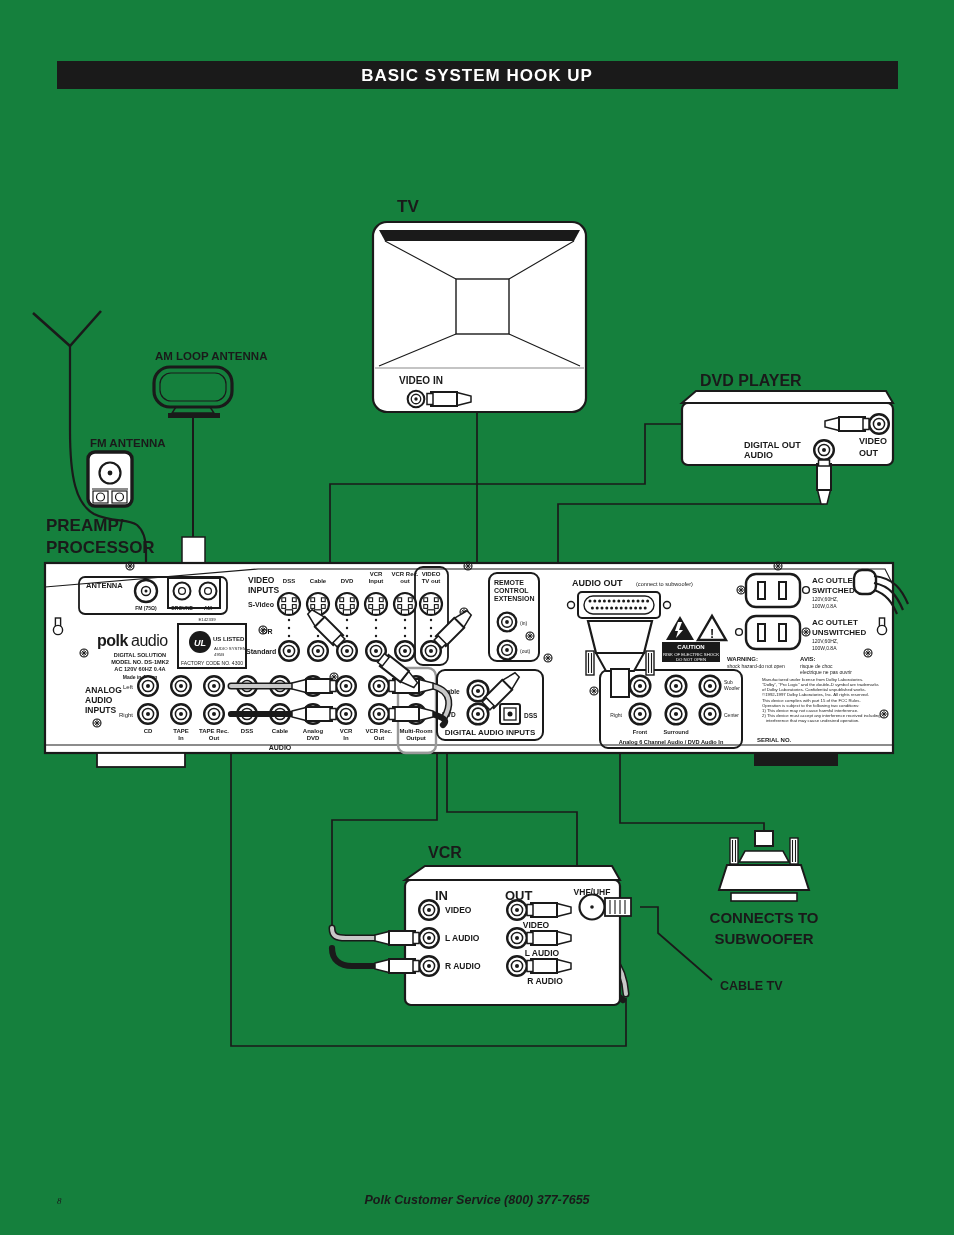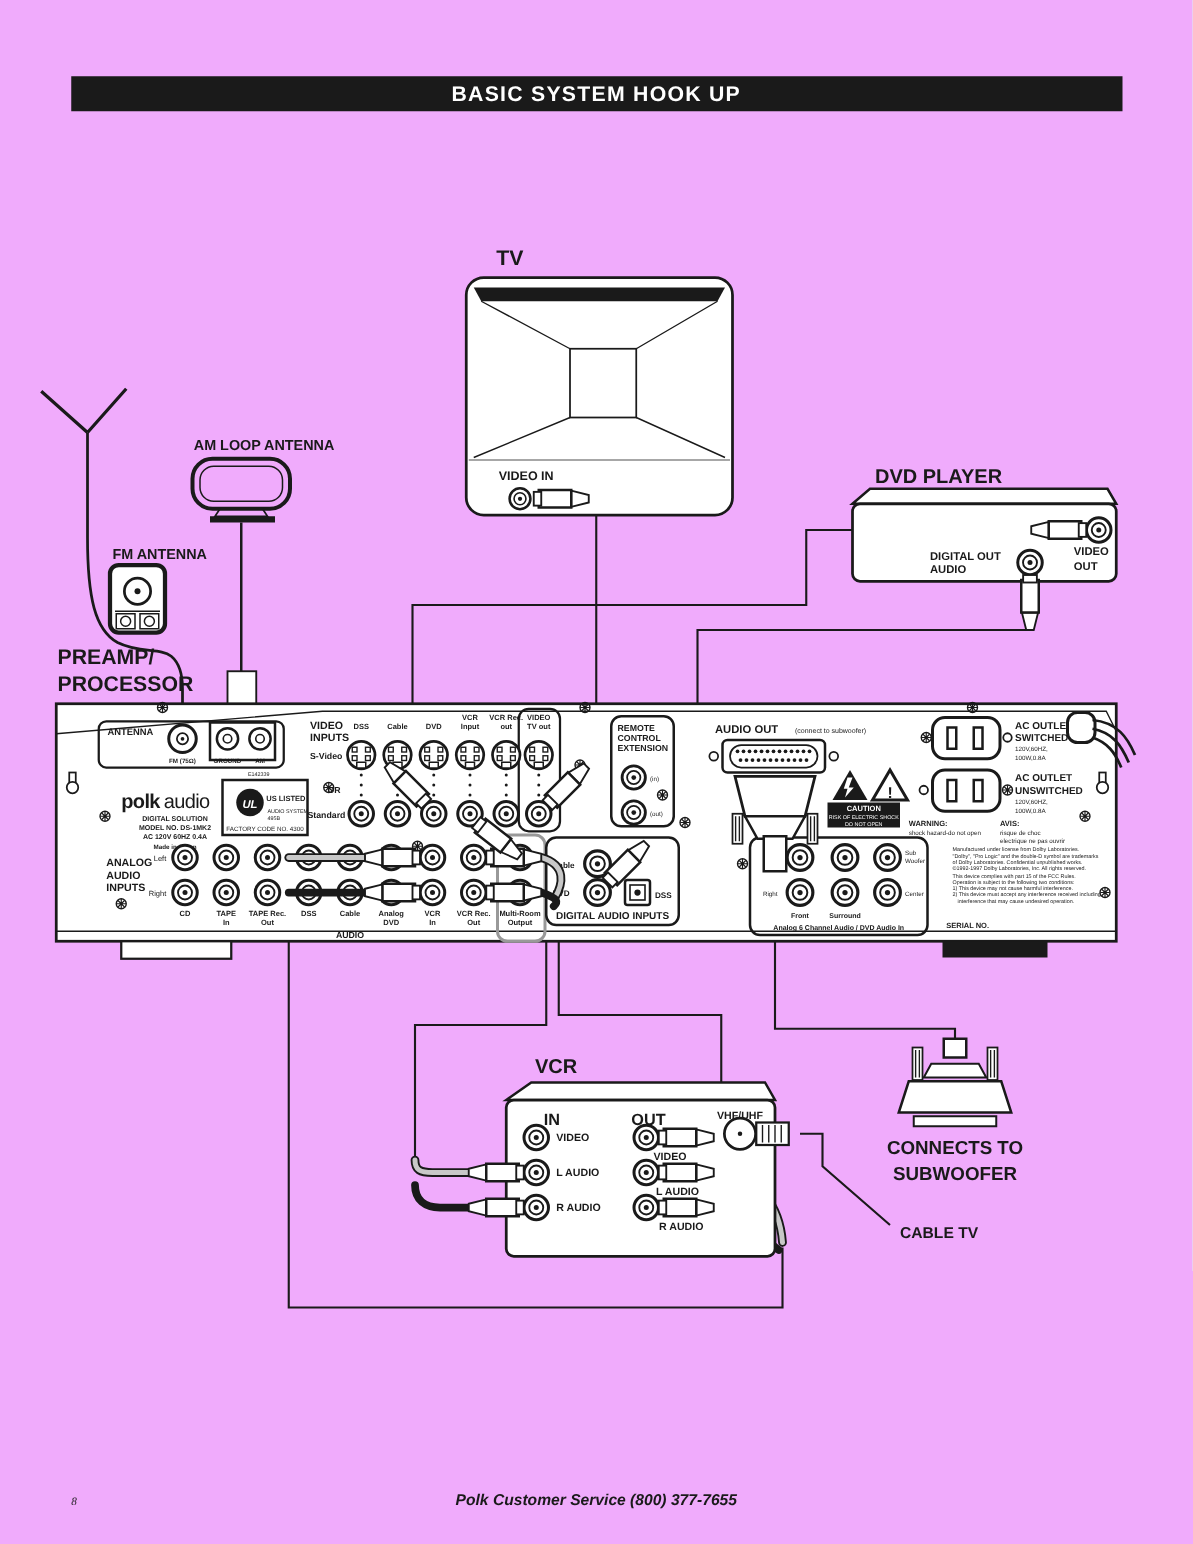--- a/index.html
+++ b/index.html
@@ -3,7 +3,7 @@
 <meta charset="utf-8">
 <style>
   html,body{margin:0;padding:0;background:#e8e8e8;}
-  .page{position:relative;width:954px;height:1235px;margin:0 auto;background:#f0abfc;
+  .page{position:relative;width:954px;height:1235px;margin:0 auto;background:#15803d;
         font-family:"Liberation Sans",sans-serif;}
   svg{position:absolute;left:0;top:0;}
   svg text{fill:#1a1a1a;font-family:"Liberation Sans",sans-serif;}

